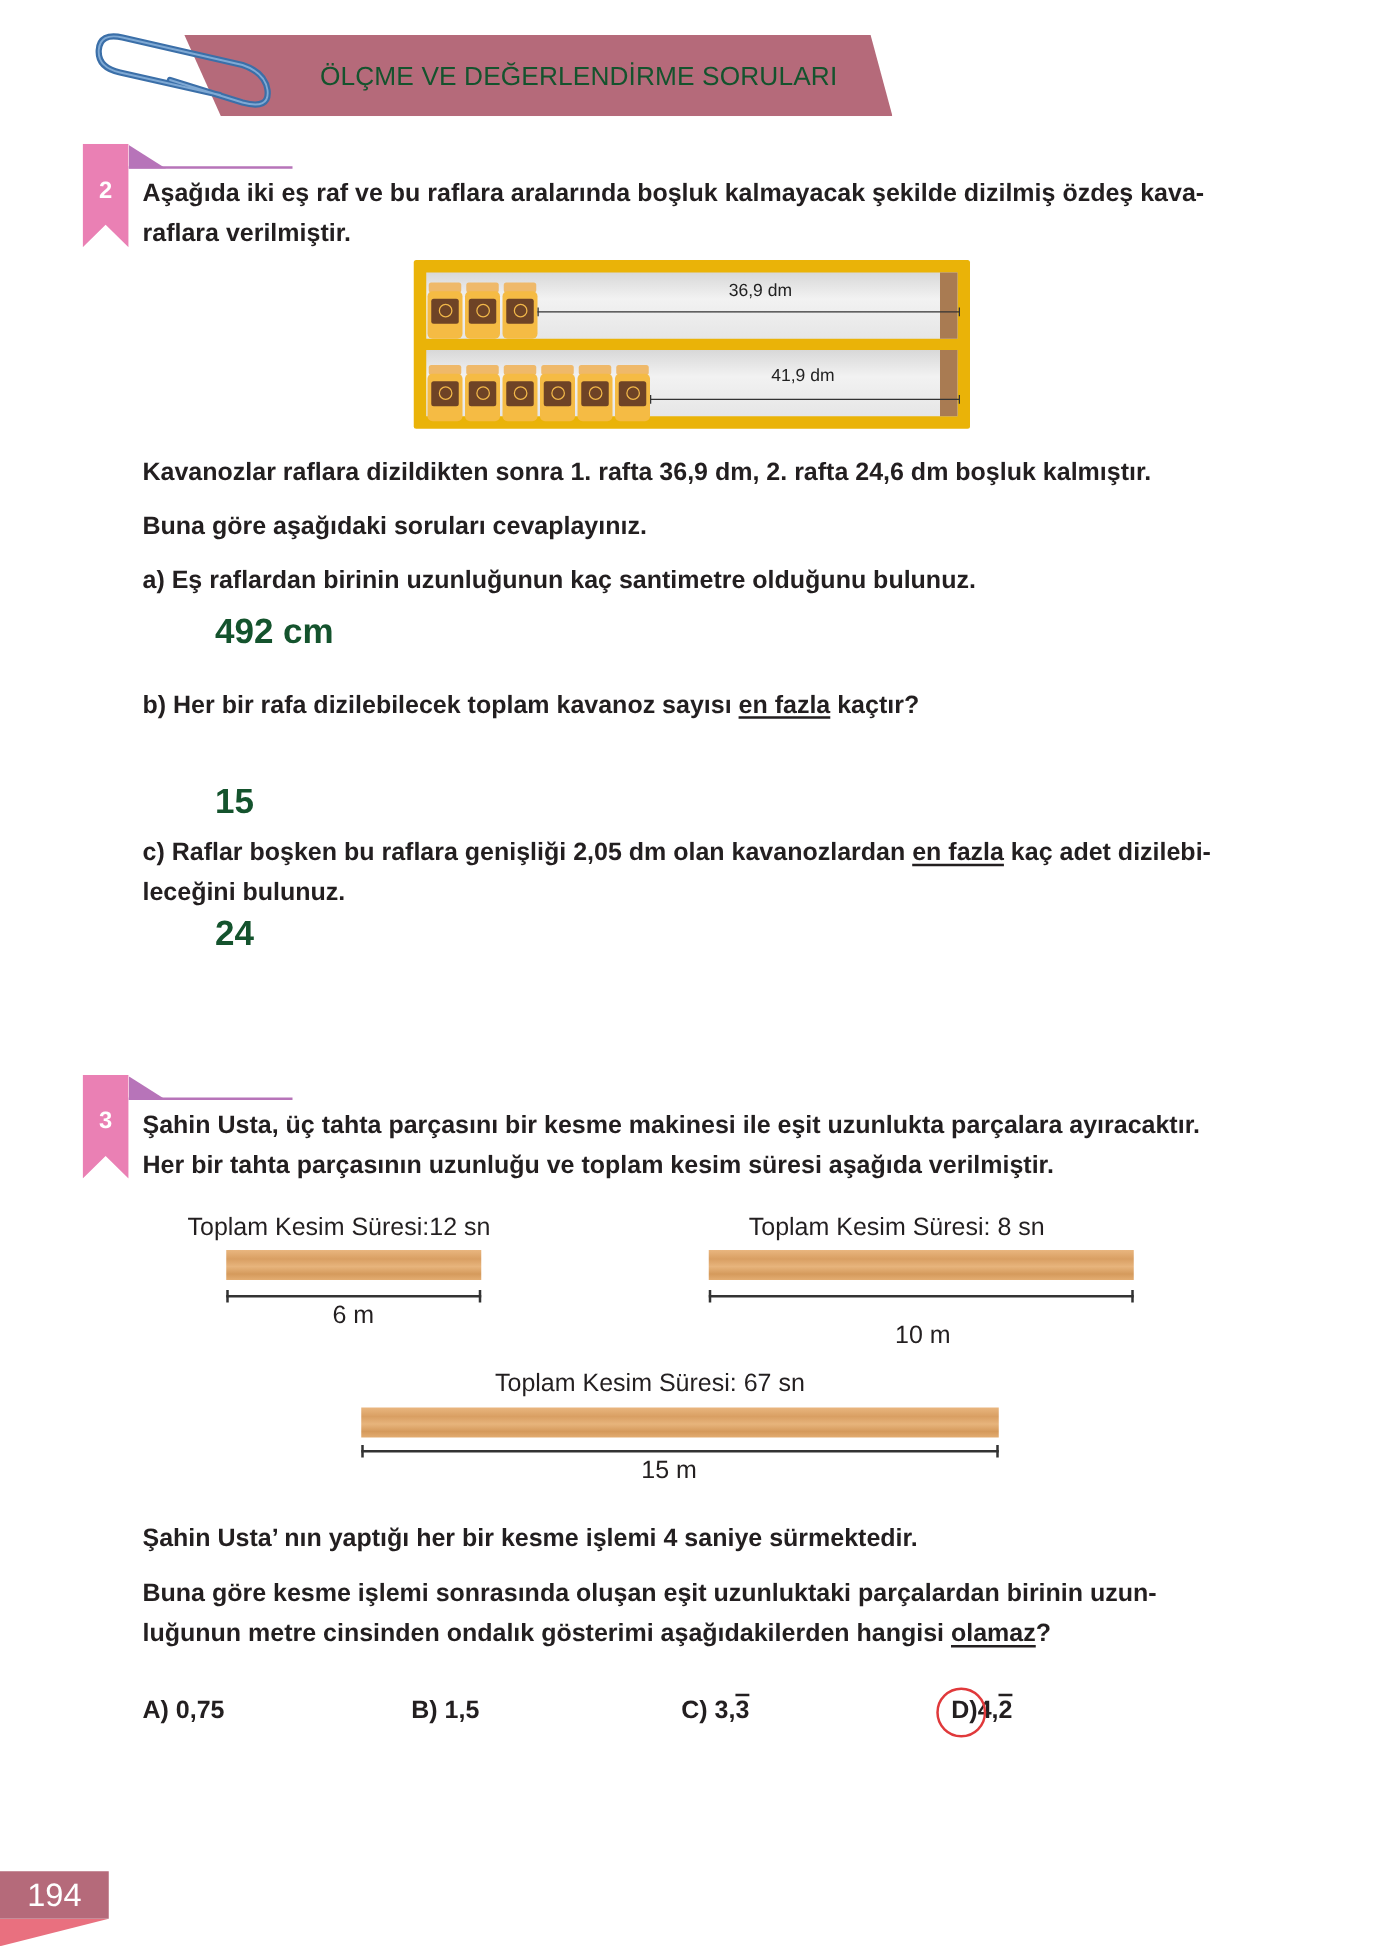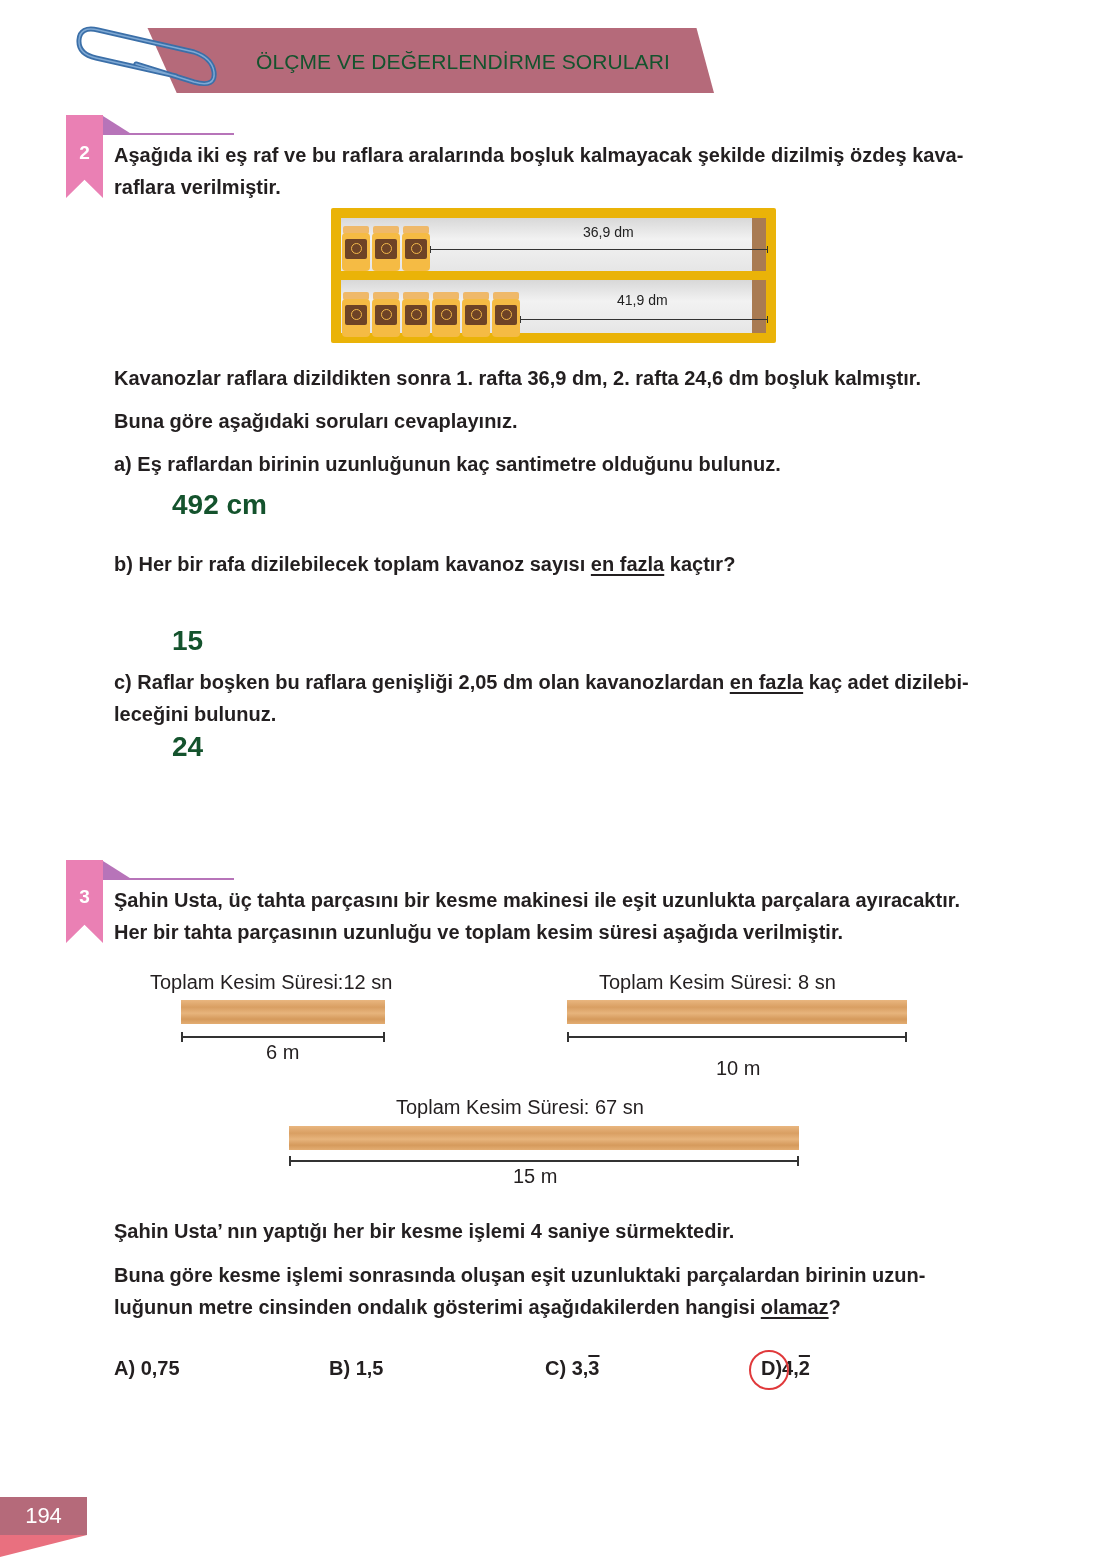--- a/index.html
+++ b/index.html
@@ -53,7 +53,7 @@
   .circle { position: absolute; left: 749px; top: 1350px; width: 40px; height: 40px; border: 2px solid #e0393b; border-radius: 50%; }
 
   
-  .pg { left: 0; top: 1497px; width: 87px; height: 38px; background: #b56a7a; color: #fff; font-size: 22px; text-align: center; line-height: 38px; }
+  .pg { left: 0; top: 1497px; width: 87px; height: 38px; background: #b56a7a; color: #fff; font-size: 26px; text-align: center; line-height: 38px; }
   .pg-tri { left: 0; top: 1535px; width: 87px; height: 22px; background: #e9707f; clip-path: polygon(0 0, 100% 0, 0 100%); }
 </style>
 </head>

